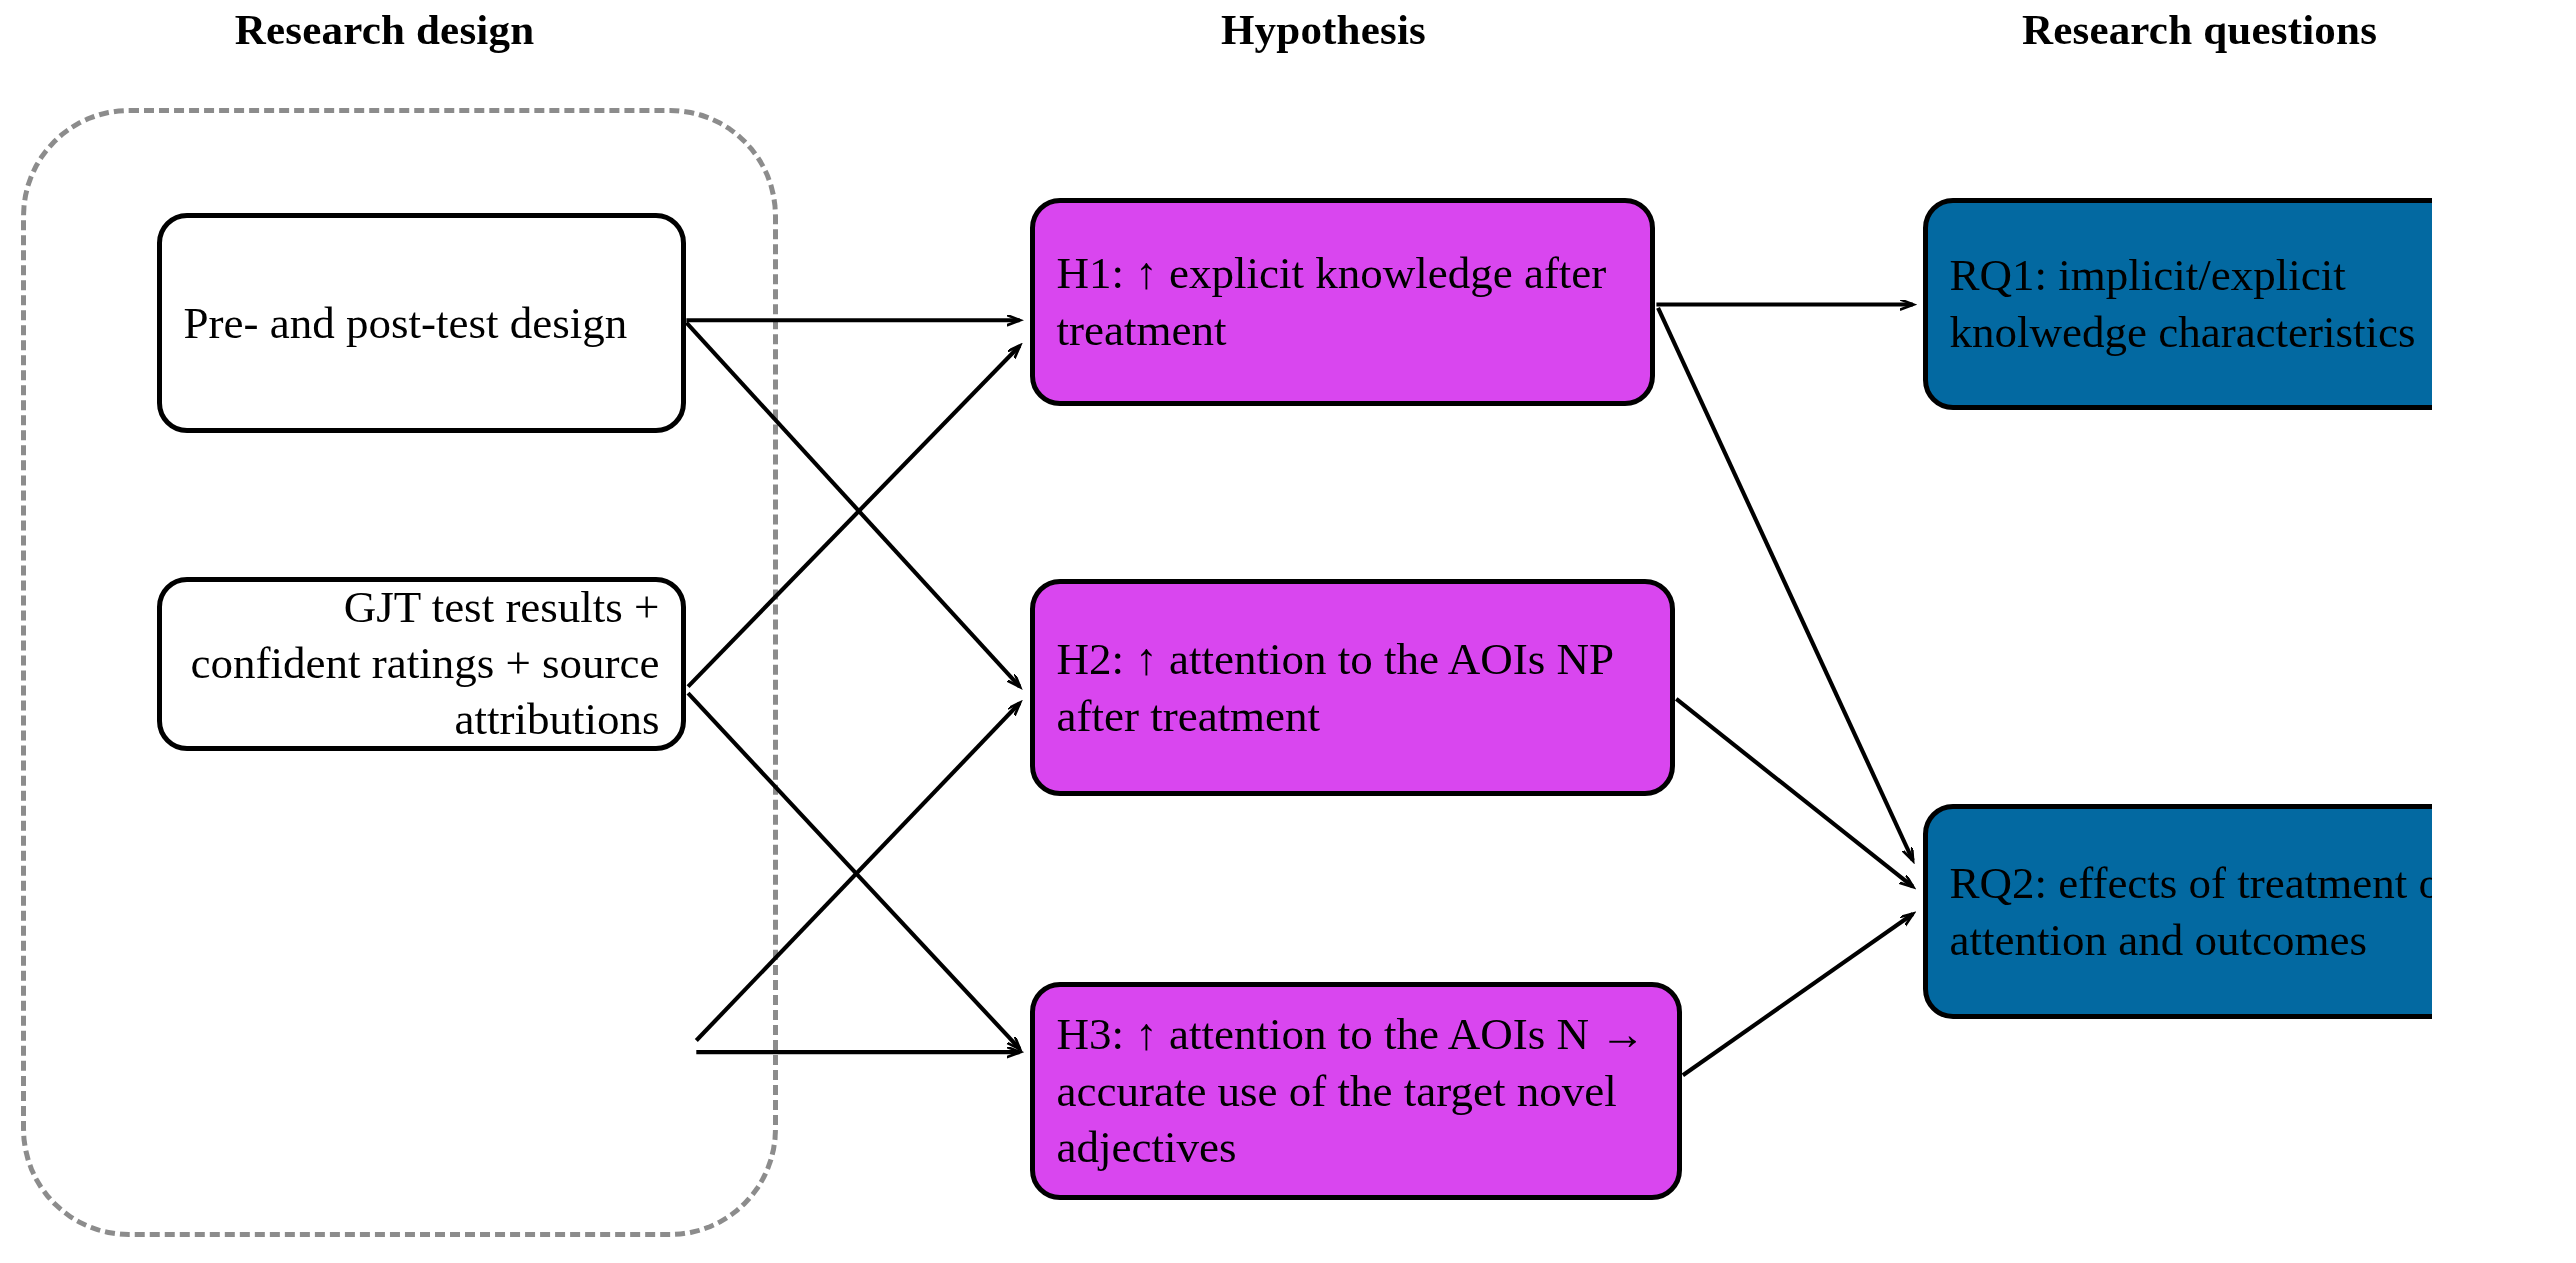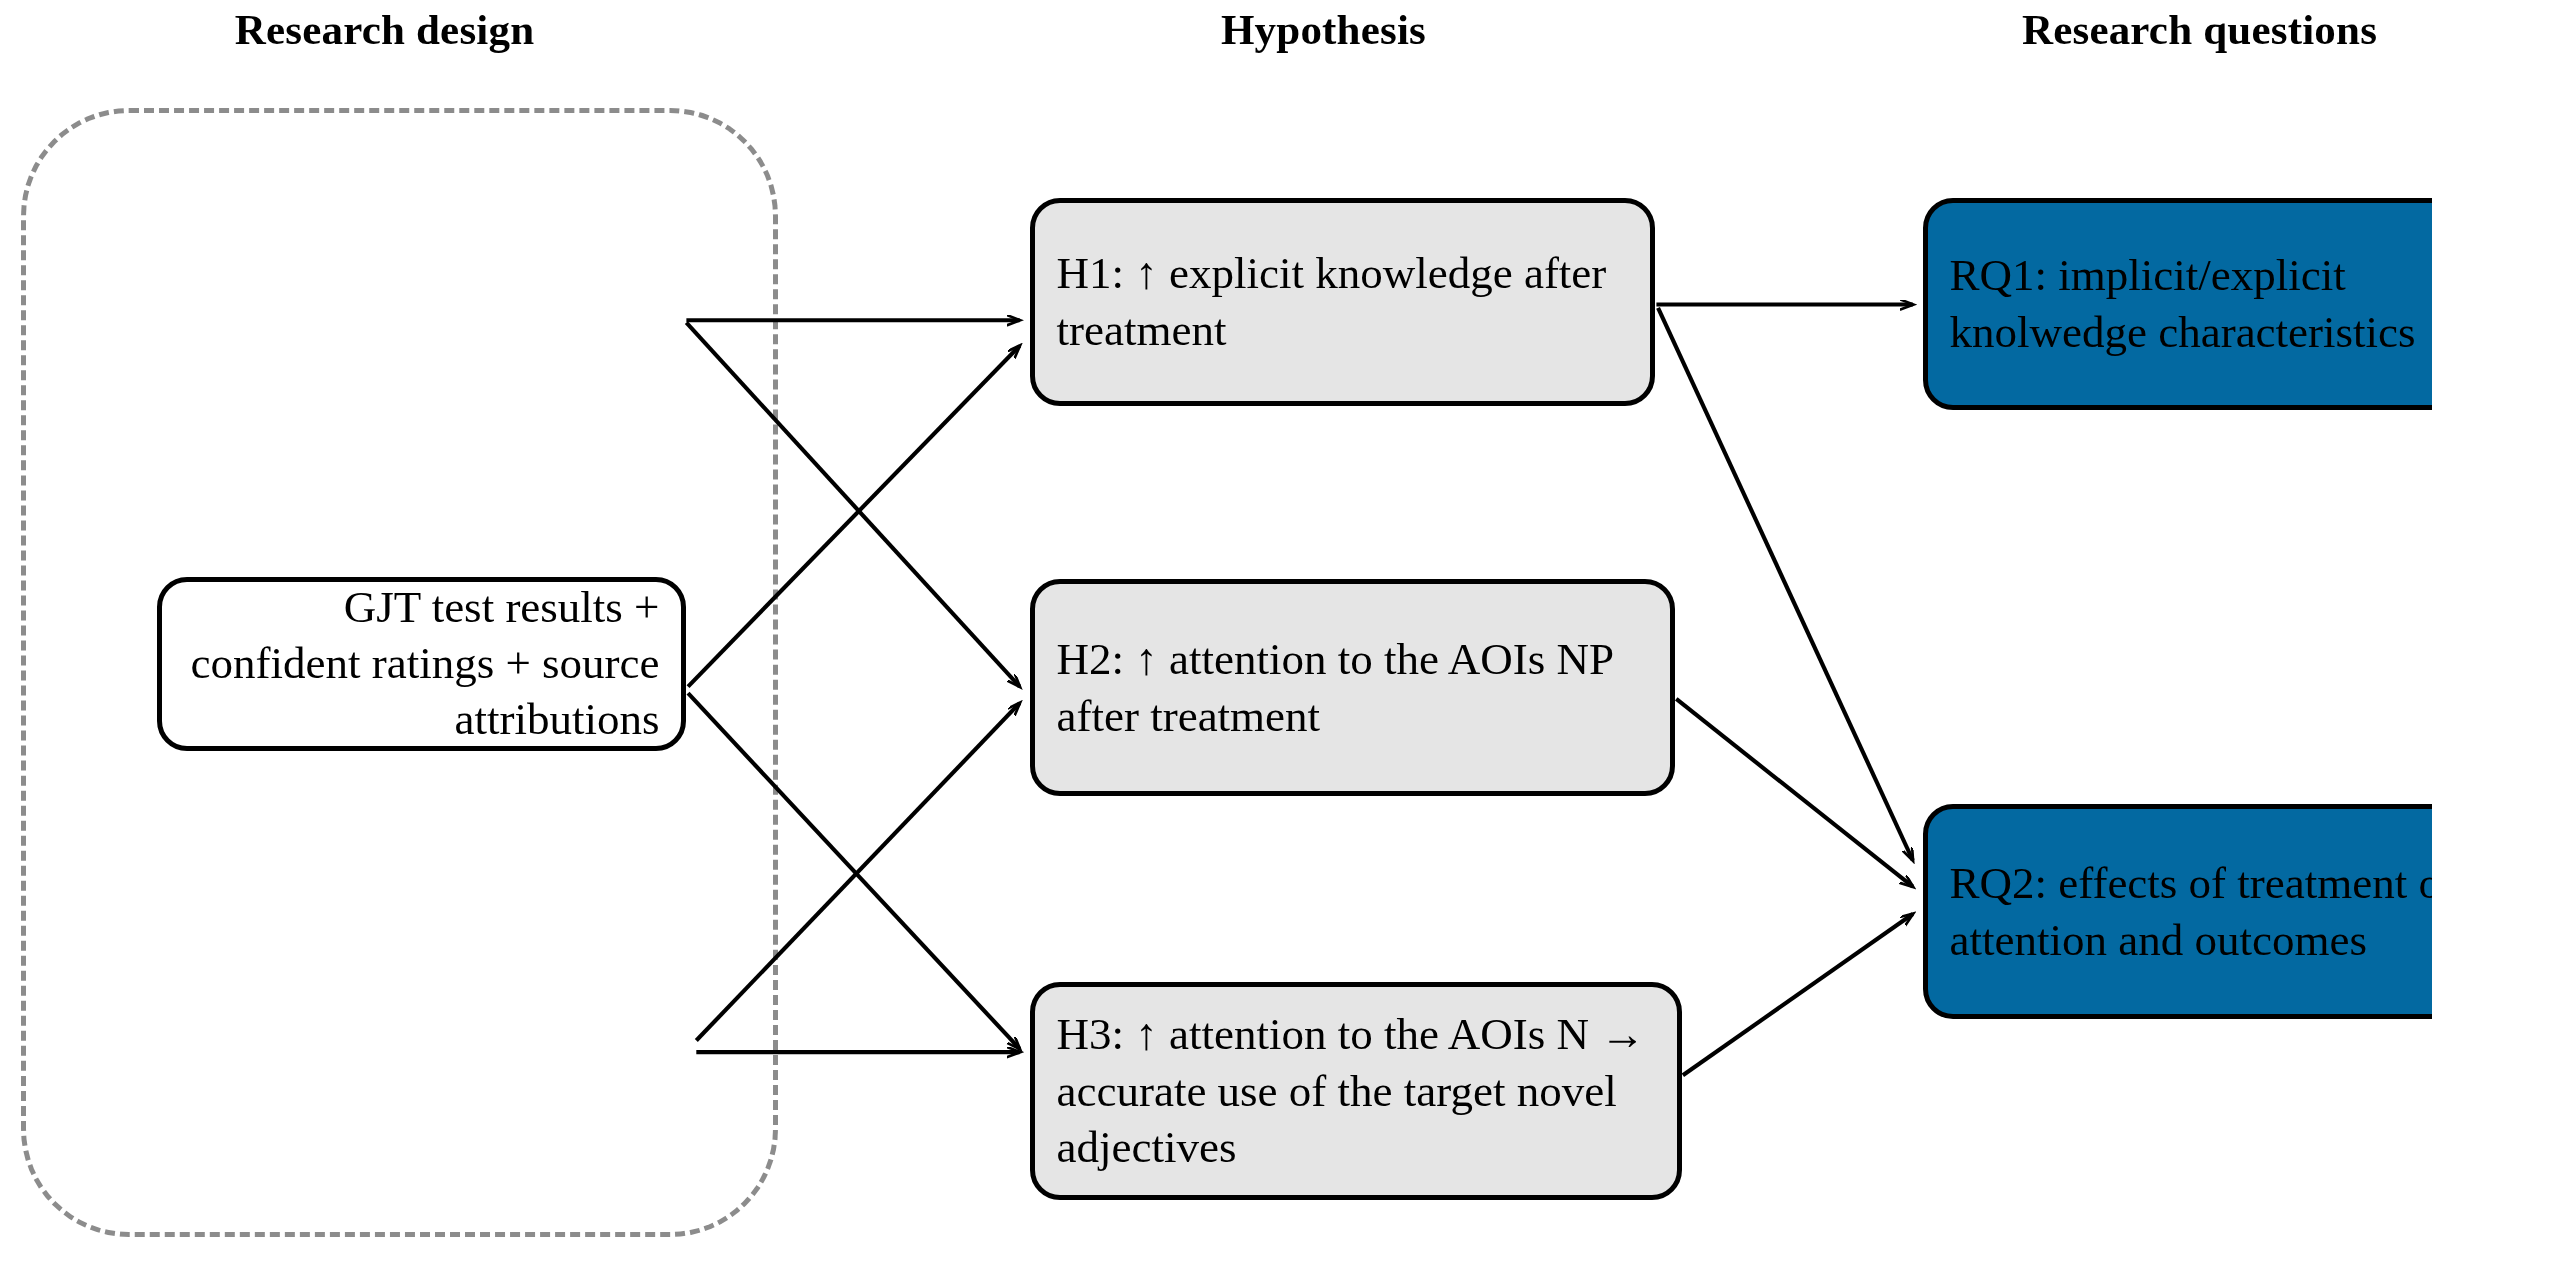--- a/index.html
+++ b/index.html
@@ -60,7 +60,7 @@
   }
   .node .txt { display: block; width: 100%; }
   .node.white { background: #ffffff; }
-  .node.dark  { background: #e5e5e5; }
+  .node.dark  { background: #d946ef; }
   .node.light { background: #0369a1; }
 
   

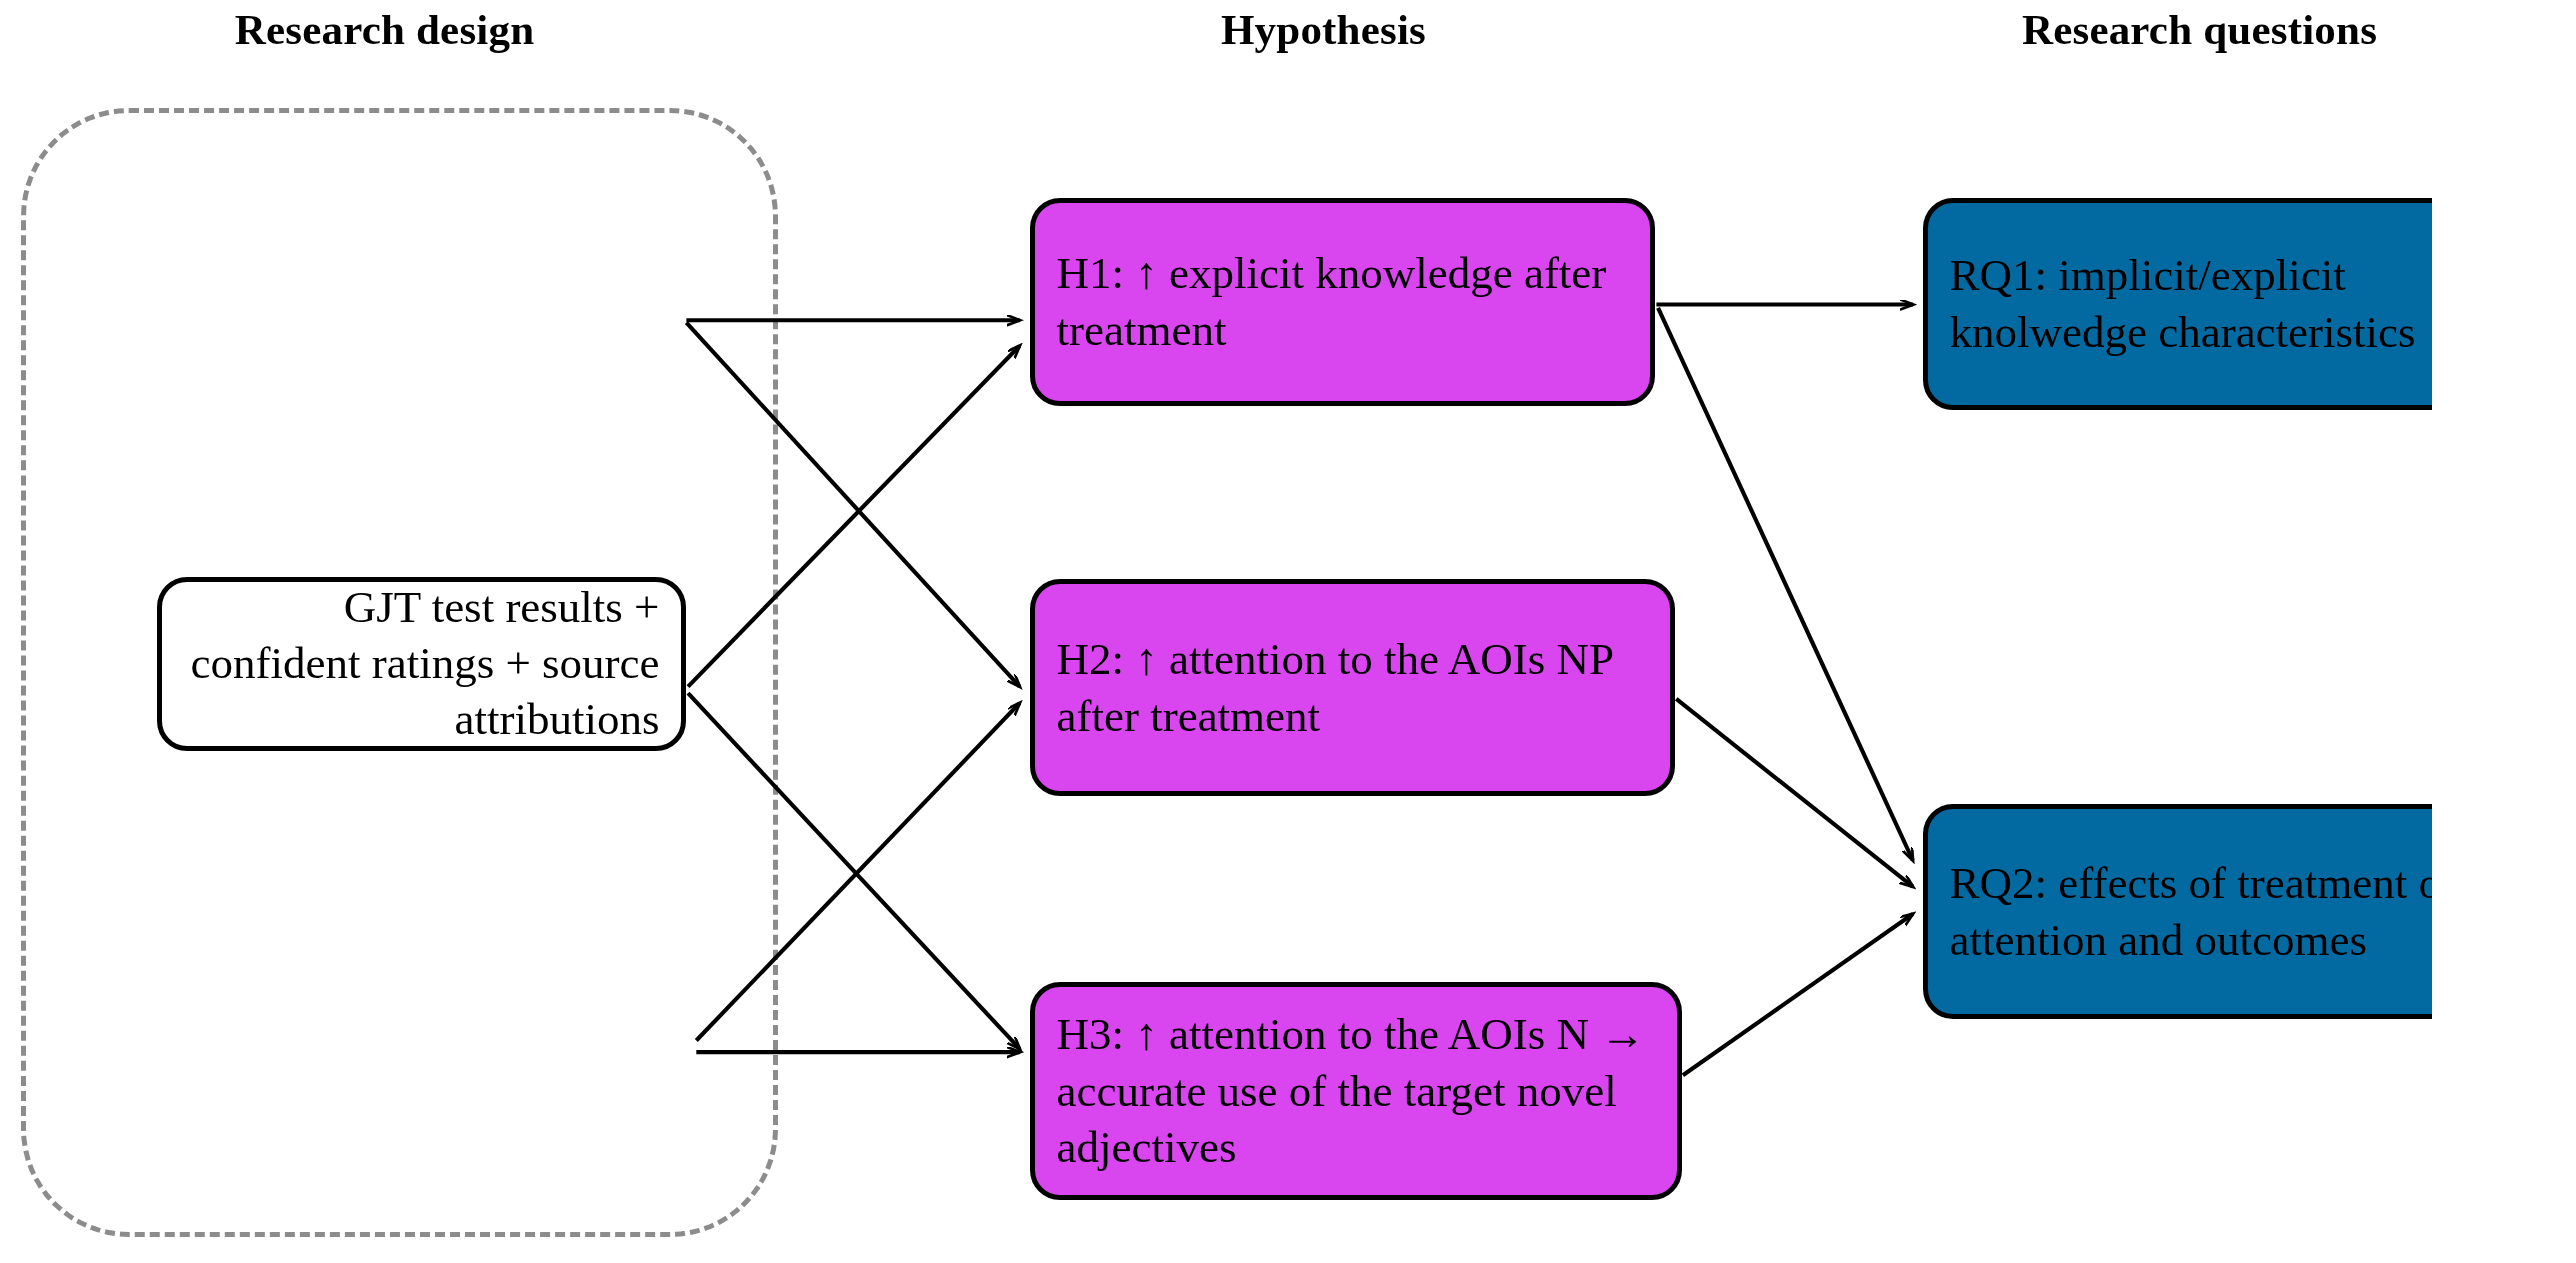--- a/index.html
+++ b/index.html
@@ -128,6 +128,9 @@
     </g>
   </svg>
 
+  <div class="node white" id="box-pre">
+    <span class="txt">Pre- and post-test design</span>
+  </div>
 
   <div class="node white" id="box-gjt">
     <span class="txt">GJT test results + confident ratings + source attributions</span>

